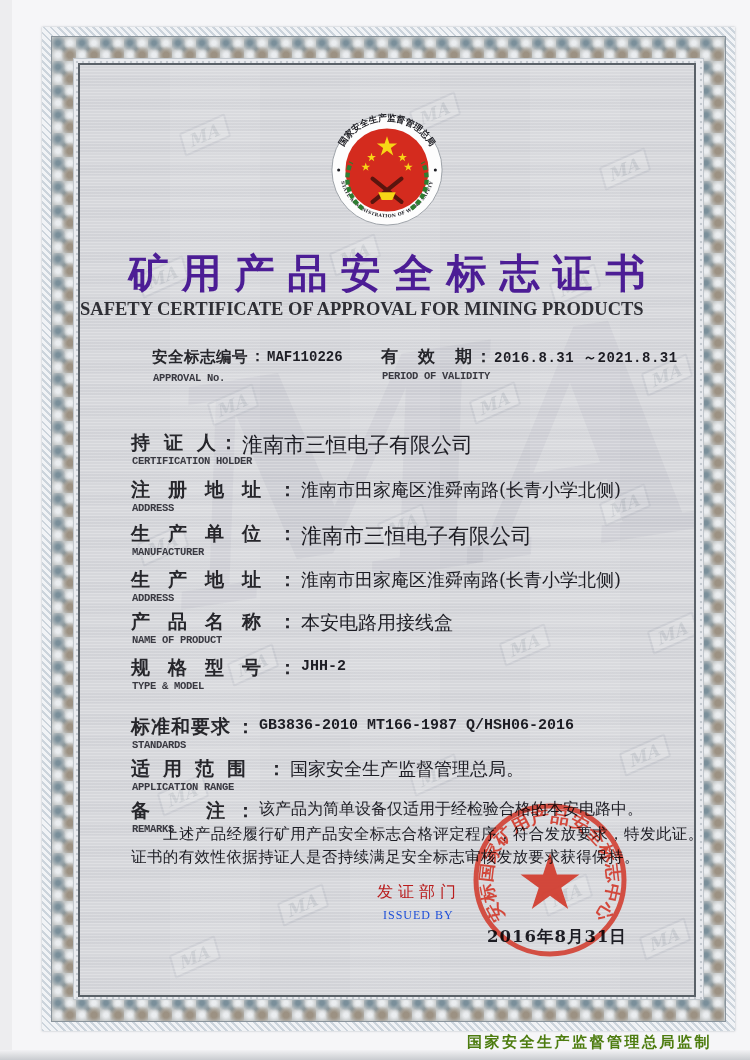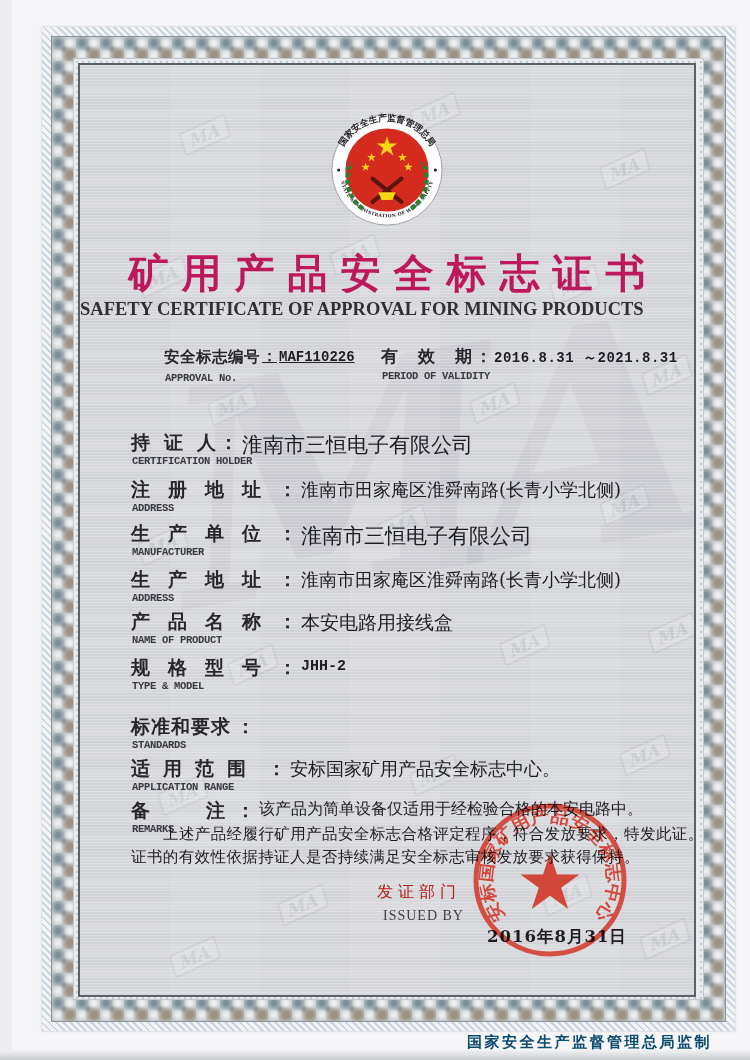--- a/index.html
+++ b/index.html
@@ -45,7 +45,7 @@
   .content{position:absolute;inset:0;z-index:2;color:#26262c;}
   .emblem{position:absolute;left:0;right:0;top:47px;margin:auto;width:116px;height:116px;}
   .title{position:absolute;left:0;right:0;top:181px;text-align:center;
-      font-size:40px;font-weight:700;letter-spacing:13px;text-indent:13px;color:#be185d;}
+      font-size:40px;font-weight:700;letter-spacing:13px;text-indent:13px;color:#4c1d95;}
   .subtitle{position:absolute;left:0;right:0;top:234px;
       font-family:"Liberation Serif",serif;font-size:18.5px;font-weight:700;color:#2f2f35;}
   .row{position:absolute;left:51px;display:flex;align-items:flex-start;white-space:nowrap;margin-top:31px;}

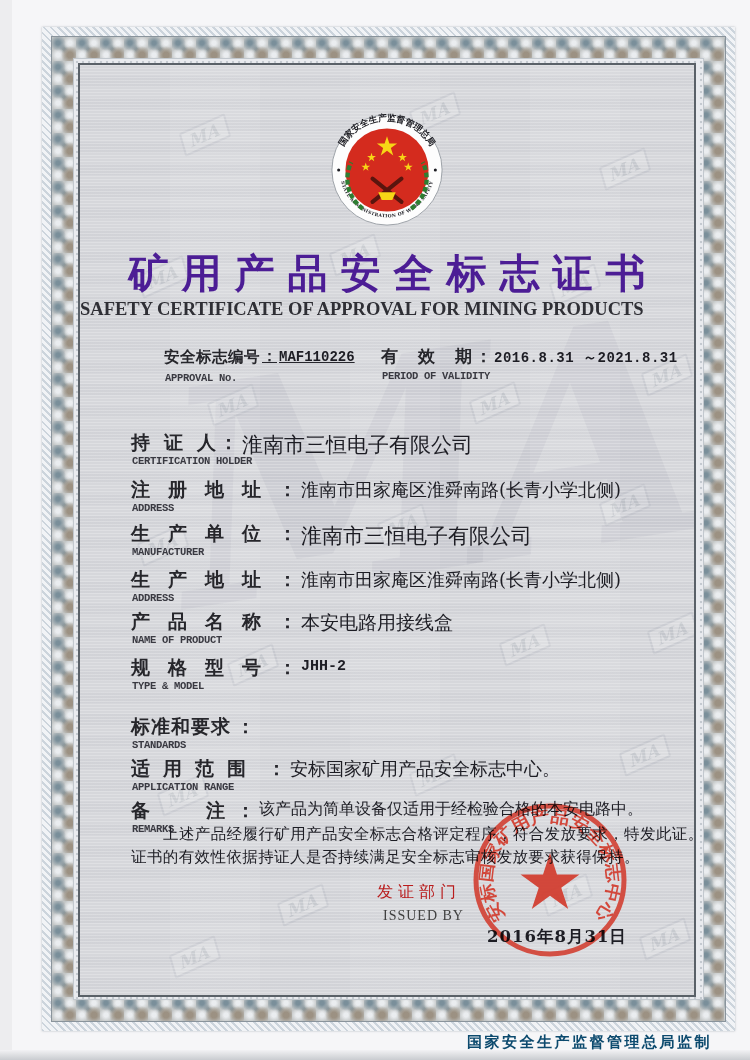--- a/index.html
+++ b/index.html
@@ -65,7 +65,7 @@
   .vmono{font-family:"Liberation Mono",monospace;font-size:15px;font-weight:600;padding-top:3px;}
   .mval{font-family:"Liberation Mono",monospace;font-weight:600;}
   
-  .approval-row{position:absolute;left:84px;top:282px;display:flex;white-space:nowrap;text-decoration:underline;}
+  .approval-row{position:absolute;left:72px;top:282px;display:flex;white-space:nowrap;}
   .approval-row .cn{font-size:15.5px;letter-spacing:.5px;}
   .approval-row .colon{font-size:15px;padding:0 2px;}
   .approval-row .val{font-size:14px;padding-top:2px;}

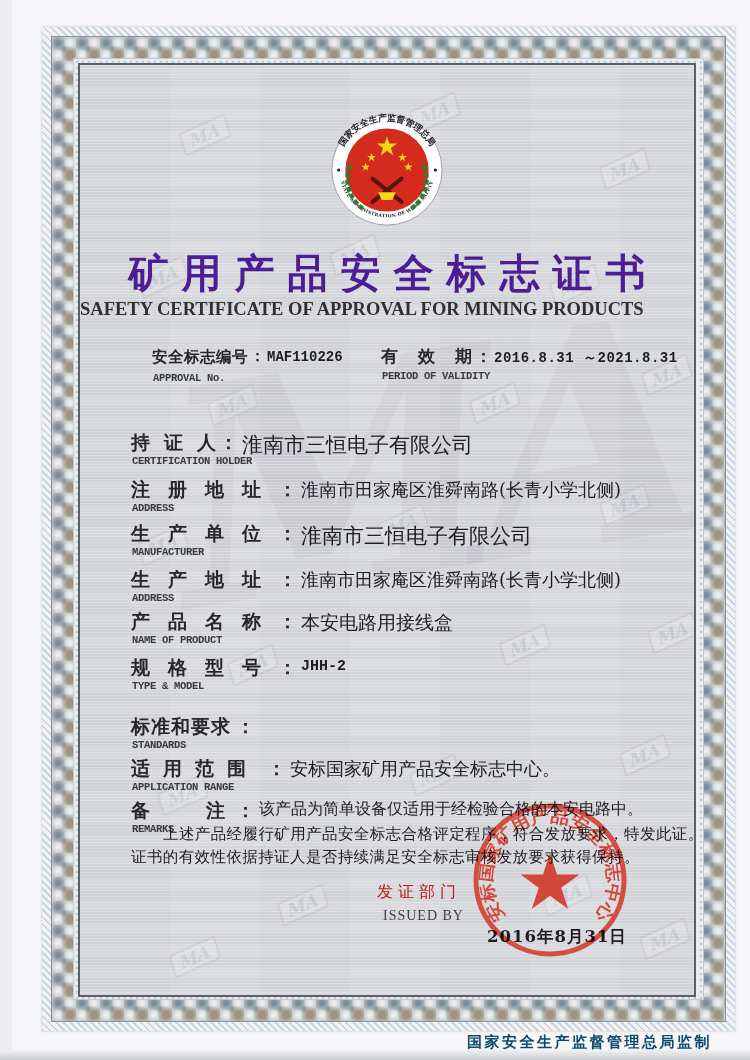--- a/index.html
+++ b/index.html
@@ -229,6 +229,7 @@
         <span class="lab w103"><span class="cn">标准和要求</span>
           <span class="en">STANDARDS</span></span>
         <span class="colon">：</span>
+        <span class="val vmono">GB3836-2010 MT166-1987 Q/HSH06-2016</span>
       </div>
 
       <div class="row sp4w" style="top:660px">

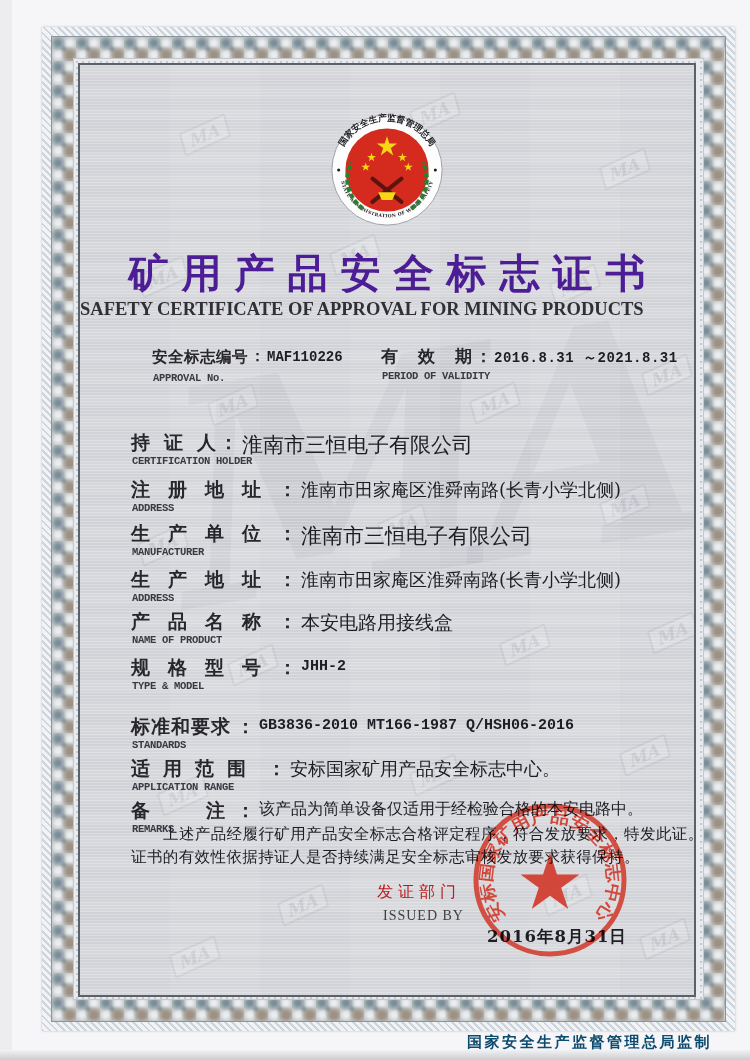--- a/index.html
+++ b/index.html
@@ -236,7 +236,7 @@
         <span class="lab w134"><span class="cn">适用范围</span>
           <span class="en">APPLICATION RANGE</span></span>
         <span class="colon">：</span>
-        <span class="val">安标国家矿用产品安全标志中心。</span>
+        <span class="val">国家安全生产监督管理总局。</span>
       </div>
 
       <div class="row sp2" style="top:702px">

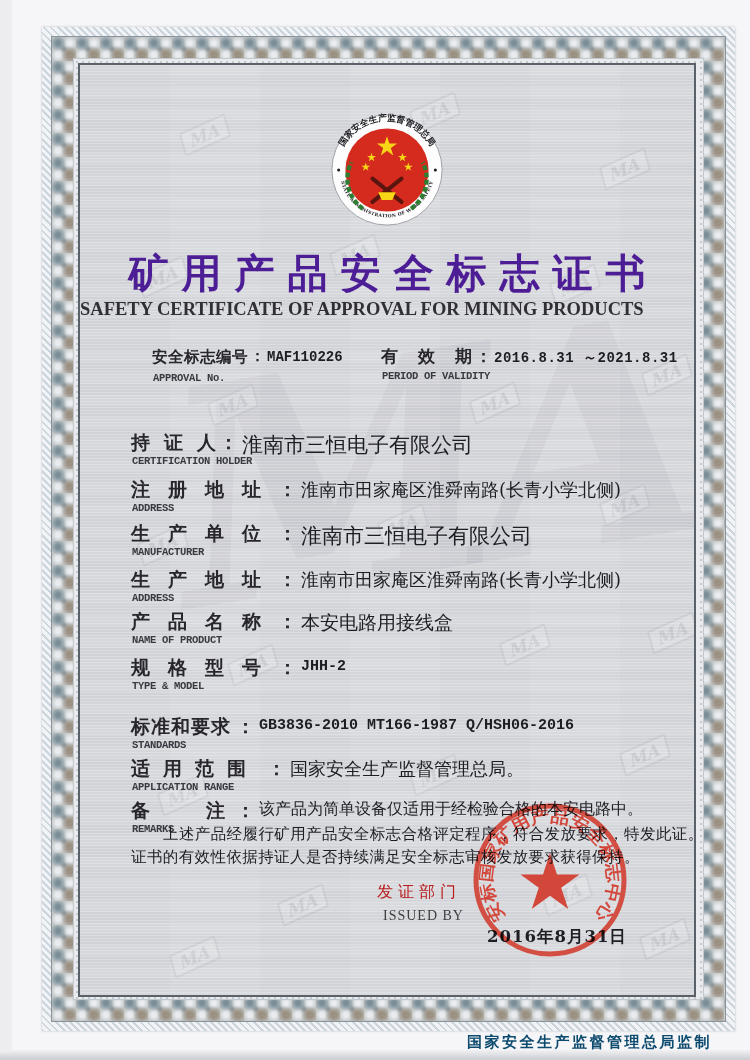--- a/index.html
+++ b/index.html
@@ -83,7 +83,7 @@
   .issued-cn{position:absolute;left:297px;top:817px;font-size:16px;font-weight:400;
       letter-spacing:5px;color:#b91c1c;}
   .issued-en{position:absolute;left:303px;top:843px;font-family:"Liberation Serif",serif;
-      font-size:14px;letter-spacing:1px;color:#404040;}
+      font-size:12px;letter-spacing:1px;color:#1d4ed8;}
   .issued-date{position:absolute;left:407px;top:861px;font-size:16.5px;font-weight:600;
       color:#1d1d24;letter-spacing:1px;}
   .stamp{position:absolute;left:390px;top:735px;width:160px;height:160px;z-index:3;

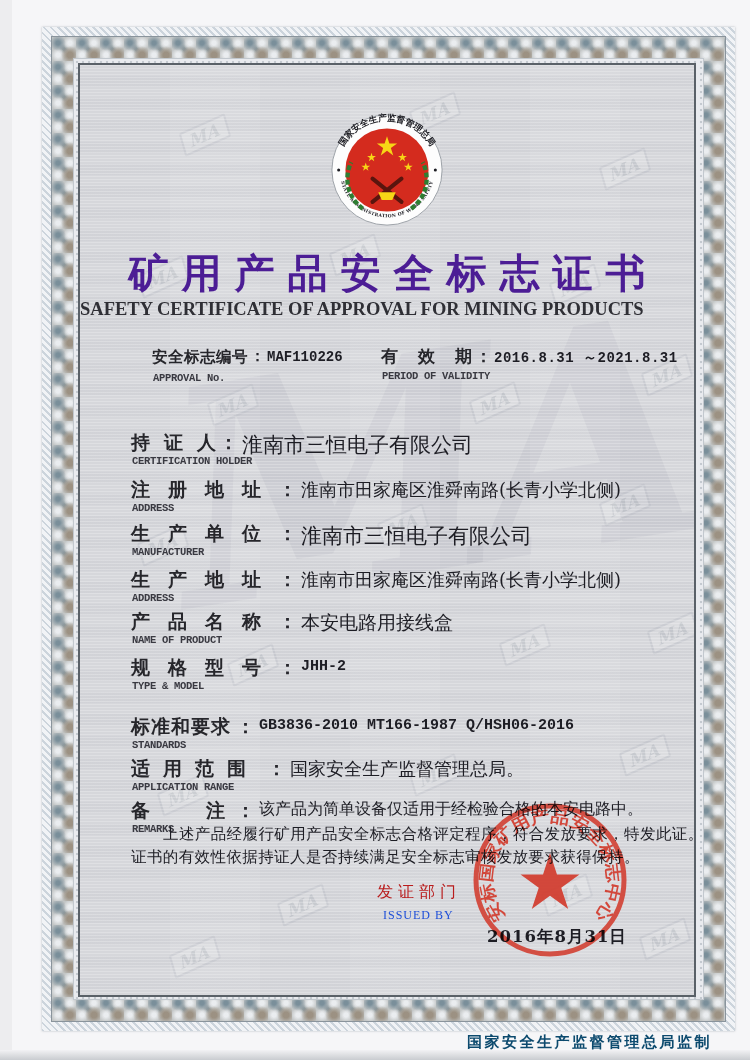--- a/index.html
+++ b/index.html
@@ -90,7 +90,7 @@
       mix-blend-mode:multiply;opacity:.92;}
   
   .footer{position:absolute;top:1033px;right:38px;font-size:15px;font-weight:600;
-      letter-spacing:2.5px;color:#0c4a6e;z-index:2;}
+      letter-spacing:2.5px;color:#4d7c0f;z-index:2;}
 </style>
 </head>
 <body>

